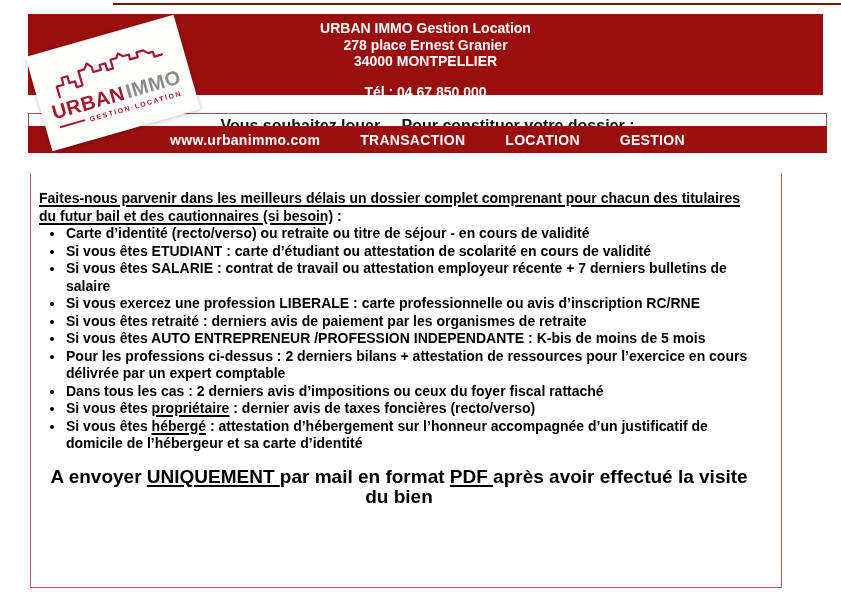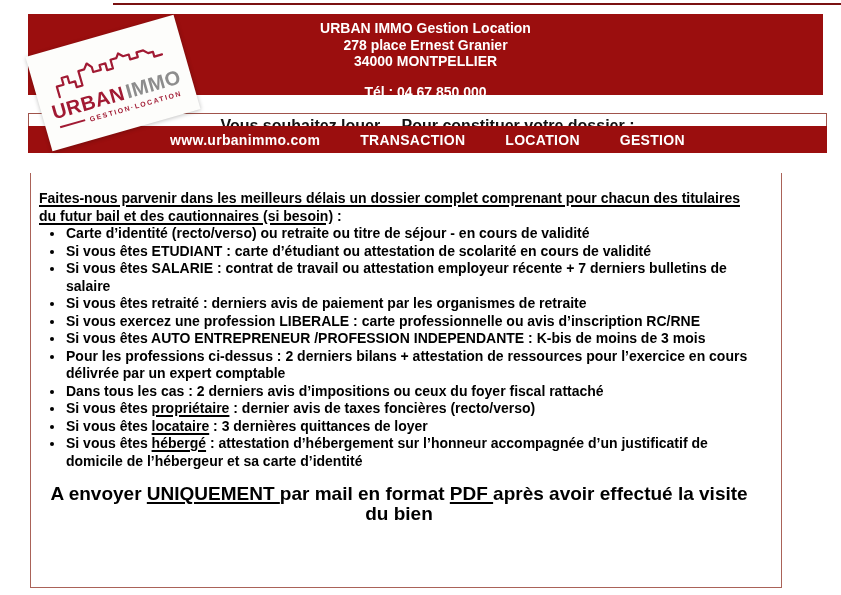--- a/index.html
+++ b/index.html
@@ -106,8 +106,8 @@
         <ul class="bullets grp-b">
           <li><span>Si vous êtes ETUDIANT : carte d’étudiant ou attestation de scolarité en cours de validité</span></li>
           <li><span>Si vous êtes SALARIE : contrat de travail ou attestation employeur récente + 7 derniers bulletins de salaire</span></li>
+          <li><span>Si vous exercez une profession LIBERALE : carte professionnelle ou avis d’inscription RC/RNE</span></li>
           <li><span>Si vous êtes retraité : derniers avis de paiement par les organismes de retraite</span></li>
-          <li><span>Si vous exercez une profession LIBERALE : carte professionnelle ou avis d’inscription RC/RNE</span></li>
           <li><span>Si vous êtes AUTO ENTREPRENEUR /PROFESSION INDEPENDANTE : K-bis de moins de 3 mois</span></li>
         </ul>
         <ul class="bullets grp-c">

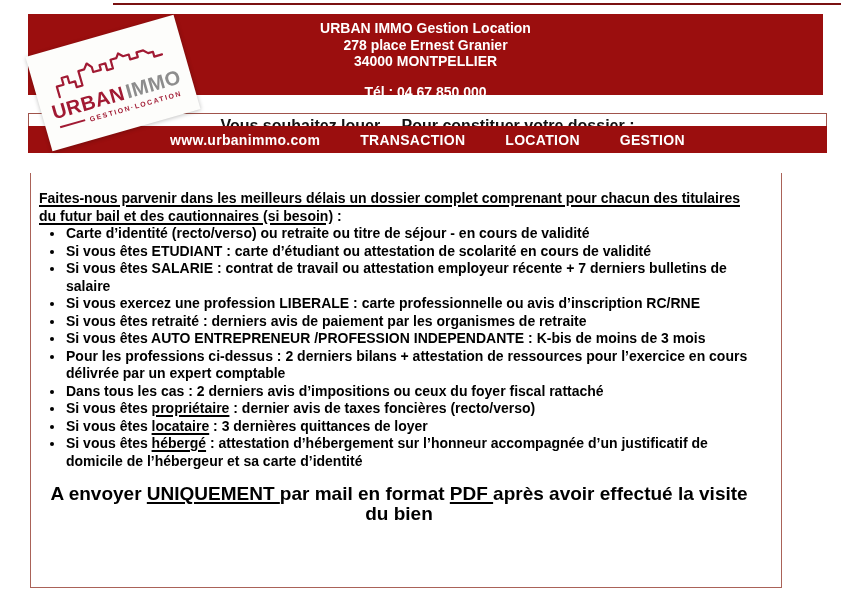--- a/index.html
+++ b/index.html
@@ -108,7 +108,7 @@
           <li><span>Si vous êtes SALARIE : contrat de travail ou attestation employeur récente + 7 derniers bulletins de salaire</span></li>
           <li><span>Si vous exercez une profession LIBERALE : carte professionnelle ou avis d’inscription RC/RNE</span></li>
           <li><span>Si vous êtes retraité : derniers avis de paiement par les organismes de retraite</span></li>
-          <li><span>Si vous êtes AUTO ENTREPRENEUR /PROFESSION INDEPENDANTE : K-bis de moins de 3 mois</span></li>
+          <li><span>Si vous êtes AUTO ENTREPRENEUR /PROFESSION INDEPENDANTE : K-bis de moins de 5 mois</span></li>
         </ul>
         <ul class="bullets grp-c">
           <li><span>Pour les professions ci-dessus : 2 derniers bilans + attestation de ressources pour l’exercice en cours délivrée par un expert comptable</span></li>

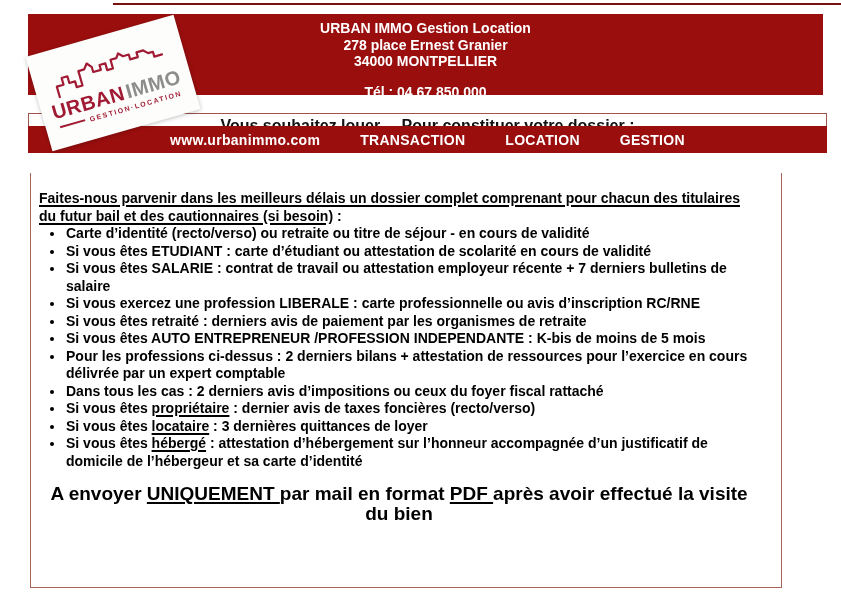--- a/index.html
+++ b/index.html
@@ -118,7 +118,6 @@
         </ul>
         <ul class="bullets grp-e">
           <li><span>Si vous êtes </span><span class="useg">propriétaire</span><span> : dernier avis de taxes foncières (recto/verso)</span></li>
-          <li><span>Si vous êtes </span><span class="useg">locataire</span><span> : 3 dernières quittances de loyer</span></li>
           <li><span>Si vous êtes </span><span class="useg">hébergé</span><span> : attestation d’hébergement sur l’honneur accompagnée d’un justificatif de domicile de l’hébergeur et sa carte d’identité</span></li>
         </ul>
       </div>

